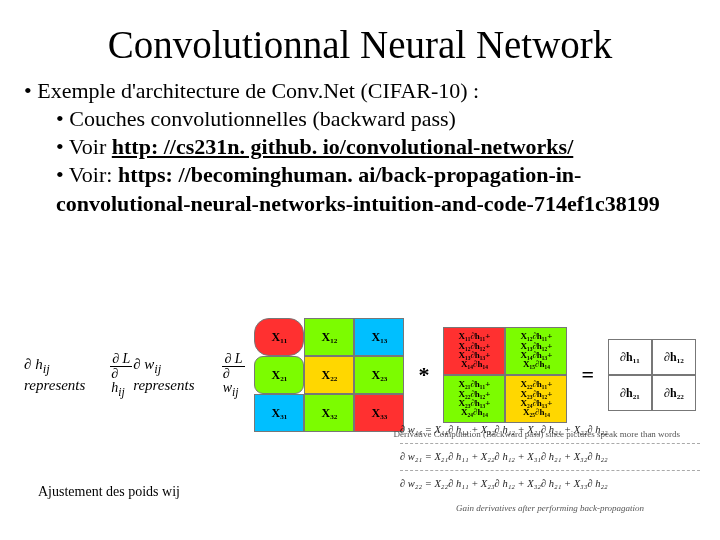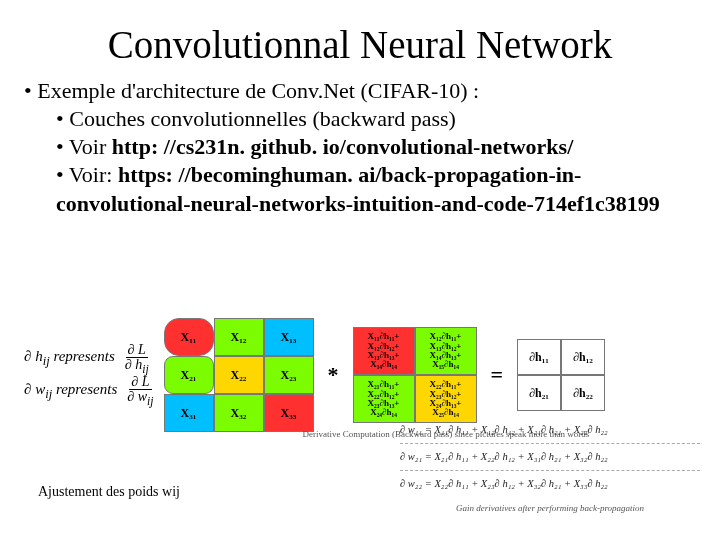--- a/index.html
+++ b/index.html
@@ -10,7 +10,7 @@
   .body .lvl0>li::before{content:"• ";}
   .body .lvl1{margin-left:32px}
   .body .lvl1>li::before{content:"• ";}
-  .link{font-weight:bold;color:#000}
+  .link{text-decoration:underline;font-weight:bold;color:#000}
   .bold{font-weight:bold}
 
   .figrow{position:absolute;left:24px;right:24px;top:318px;display:flex;align-items:center;gap:8px}

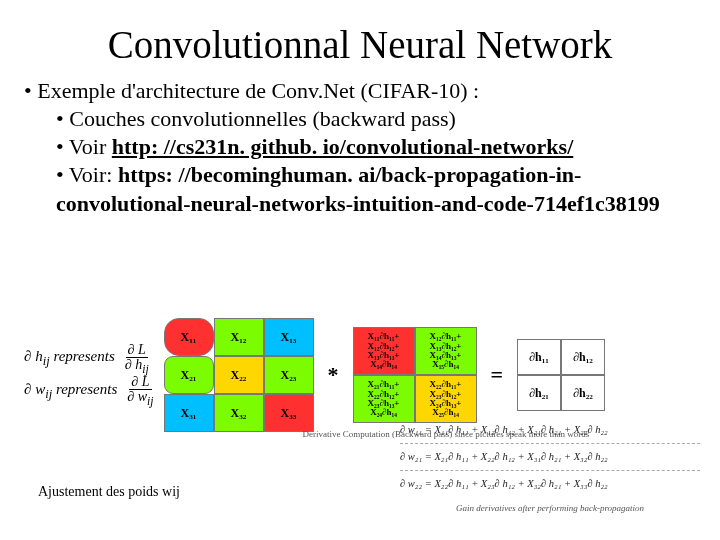--- a/index.html
+++ b/index.html
@@ -14,7 +14,7 @@
   .bold{font-weight:bold}
 
   .figrow{position:absolute;left:24px;right:24px;top:318px;display:flex;align-items:center;gap:8px}
-  .repcol{display:flex;flex-direction:column;font-style:italic;font-size:15px}
+  .repcol{display:flex;font-style:italic;font-size:15px}
   .repitem{display:flex;align-items:center;gap:8px}
   .frac{display:inline-flex;flex-direction:column;align-items:center;font-style:italic;font-size:14px;line-height:1}
   .frac .num{border-bottom:1px solid #000;padding:0 2px}

